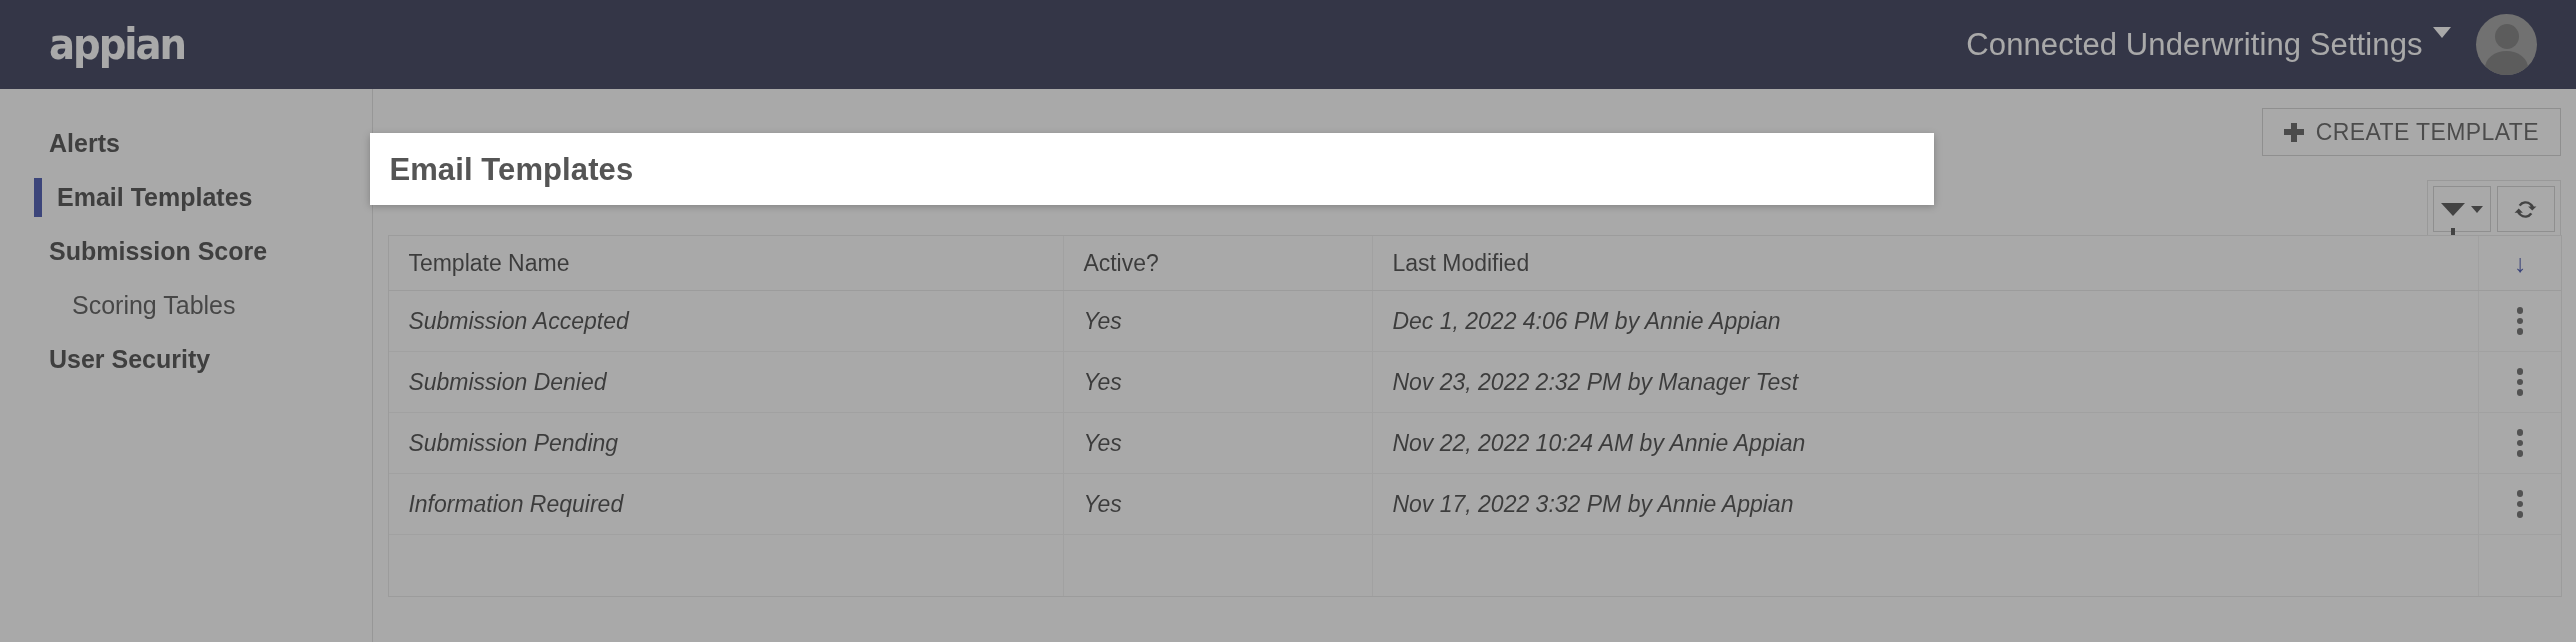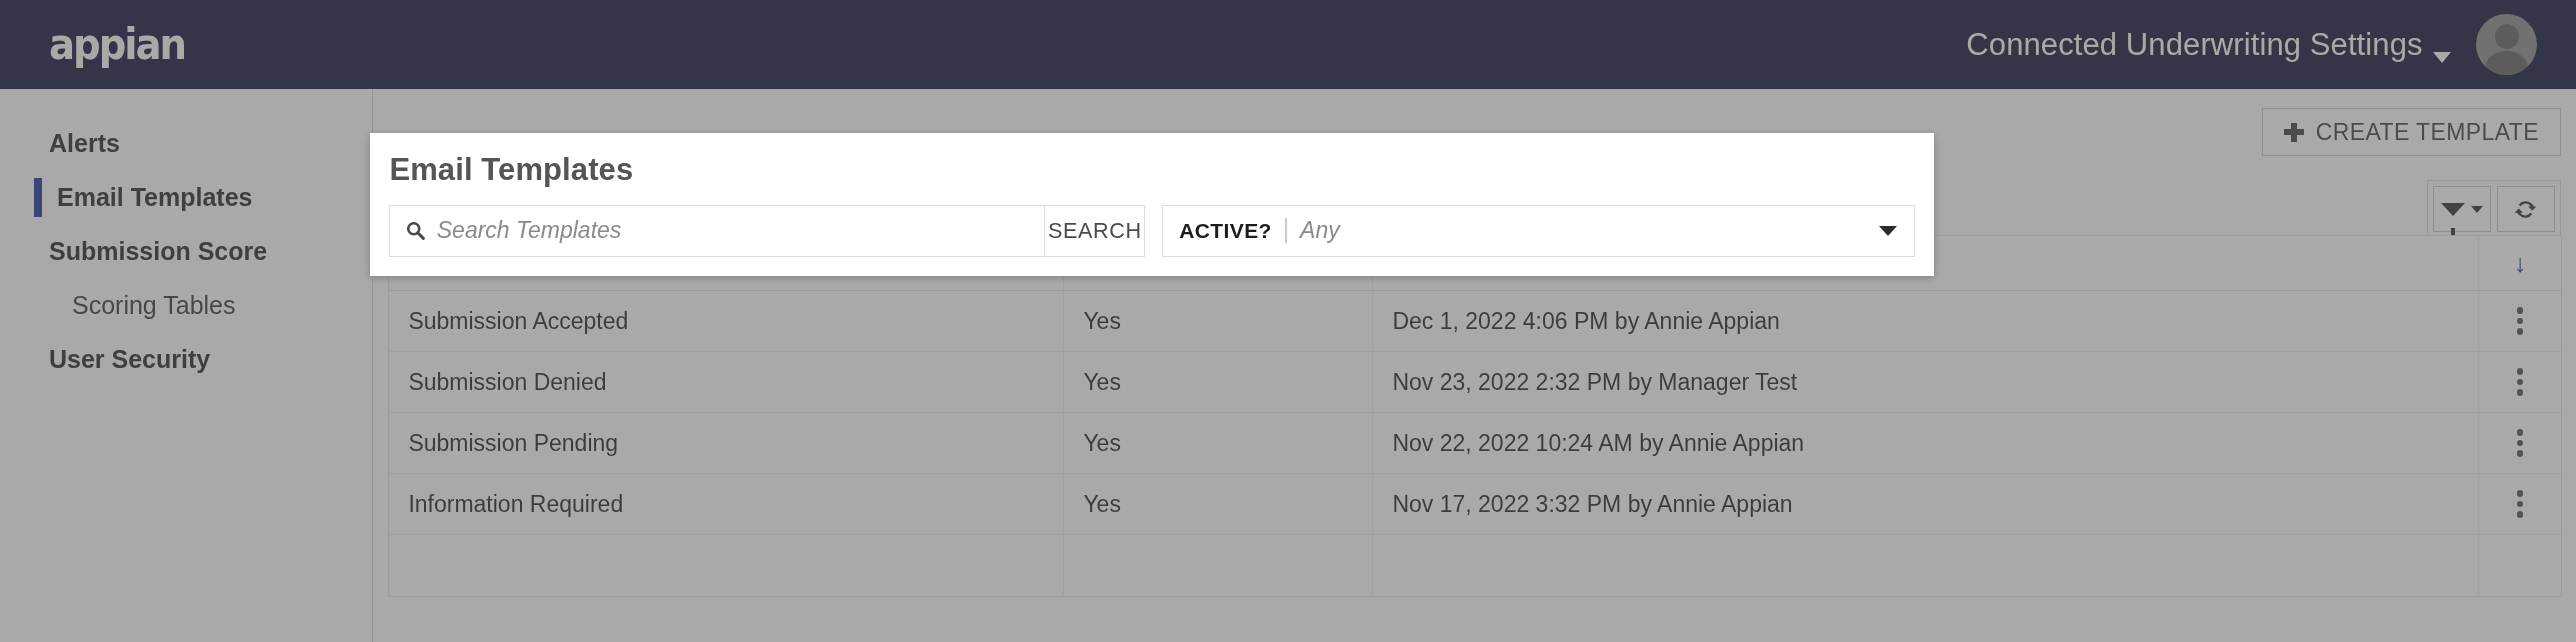--- a/index.html
+++ b/index.html
@@ -65,7 +65,7 @@
     display: inline-block;
     vertical-align: middle;
   }
-  .title-wrap { display: flex; align-items: flex-end; }
+  .title-wrap { display: flex; align-items: flex-start; }
   .avatar {
     width: 61px; height: 61px;
     border-radius: 50%;

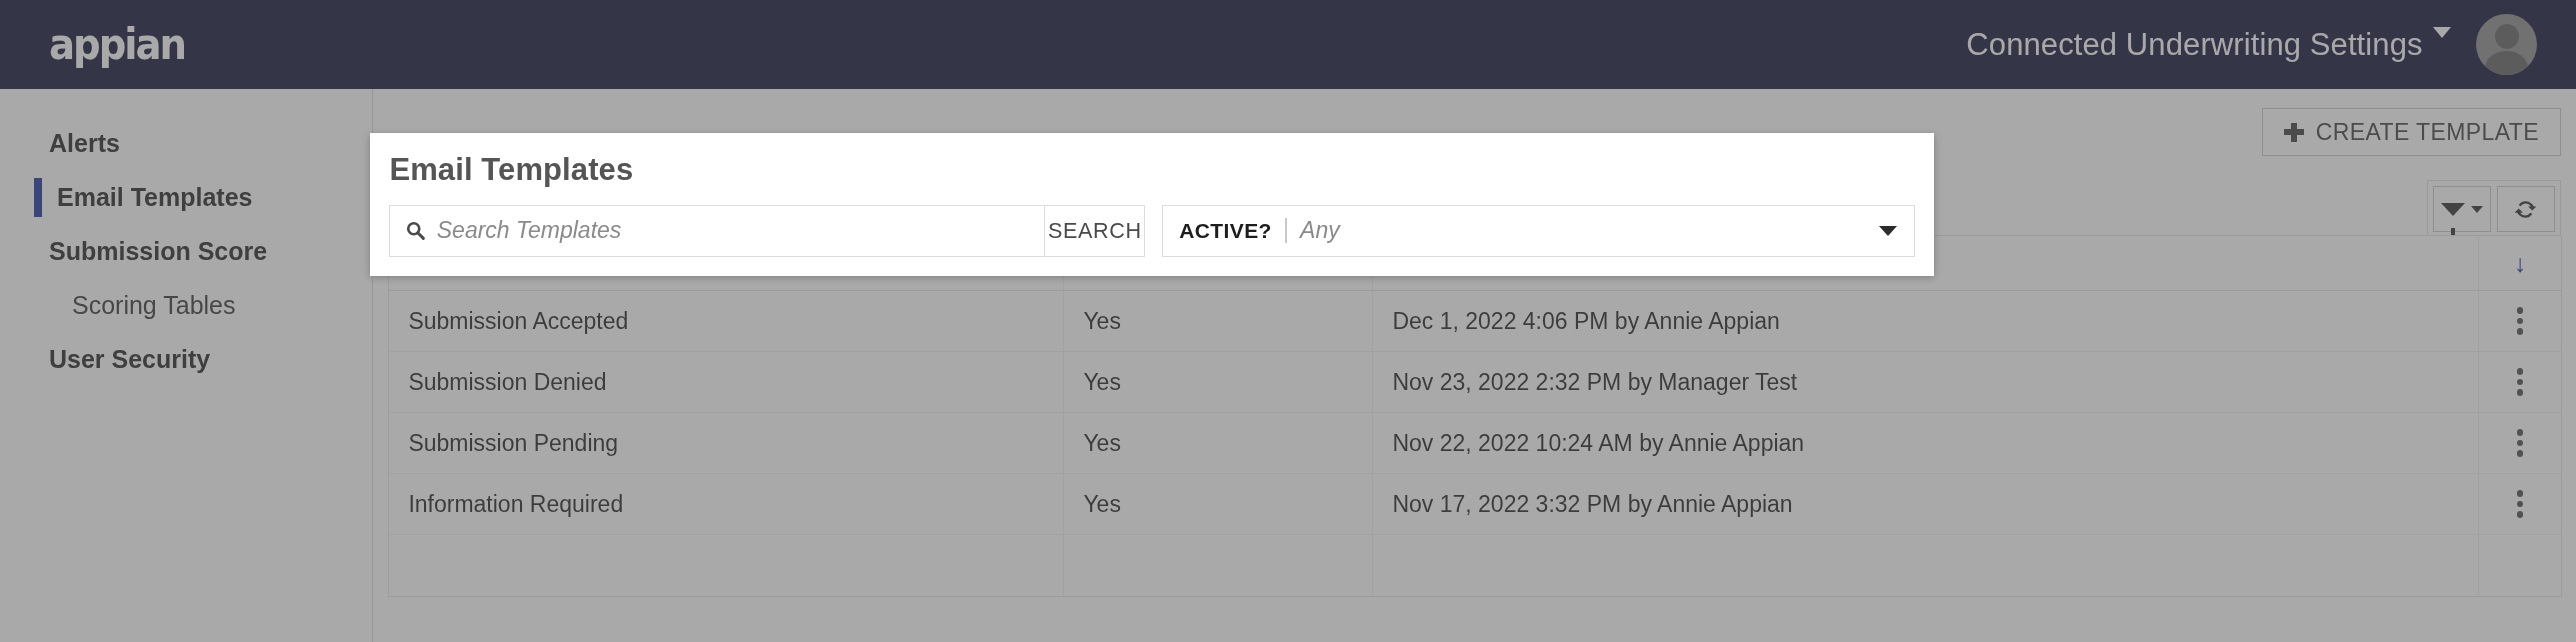--- a/index.html
+++ b/index.html
@@ -527,25 +527,6 @@
   <div class="modal">
     <div class="modal-title">Email Templates</div>
 
-    <div class="modal-controls">
-      <div class="search-wrap">
-        <div class="search-box">
-          <svg class="search-glyph" viewBox="0 0 24 24">
-            <circle cx="10" cy="10" r="6.3" fill="none" stroke="#4a4a4a" stroke-width="3"></circle>
-            <line x1="14.6" y1="14.6" x2="21" y2="21" stroke="#4a4a4a" stroke-width="3.4" stroke-linecap="round"></line>
-          </svg>
-          <input class="search-input" type="text" placeholder="Search Templates" style="">
-        </div>
-        <button class="btn-search">SEARCH</button>
-      </div>
-
-      <div class="active-filter">
-        <span class="af-label">ACTIVE?</span>
-        <span class="af-divider"></span>
-        <span class="af-value">Any</span>
-        <span class="af-caret"></span>
-      </div>
-    </div>
   </div>
 
 </div>

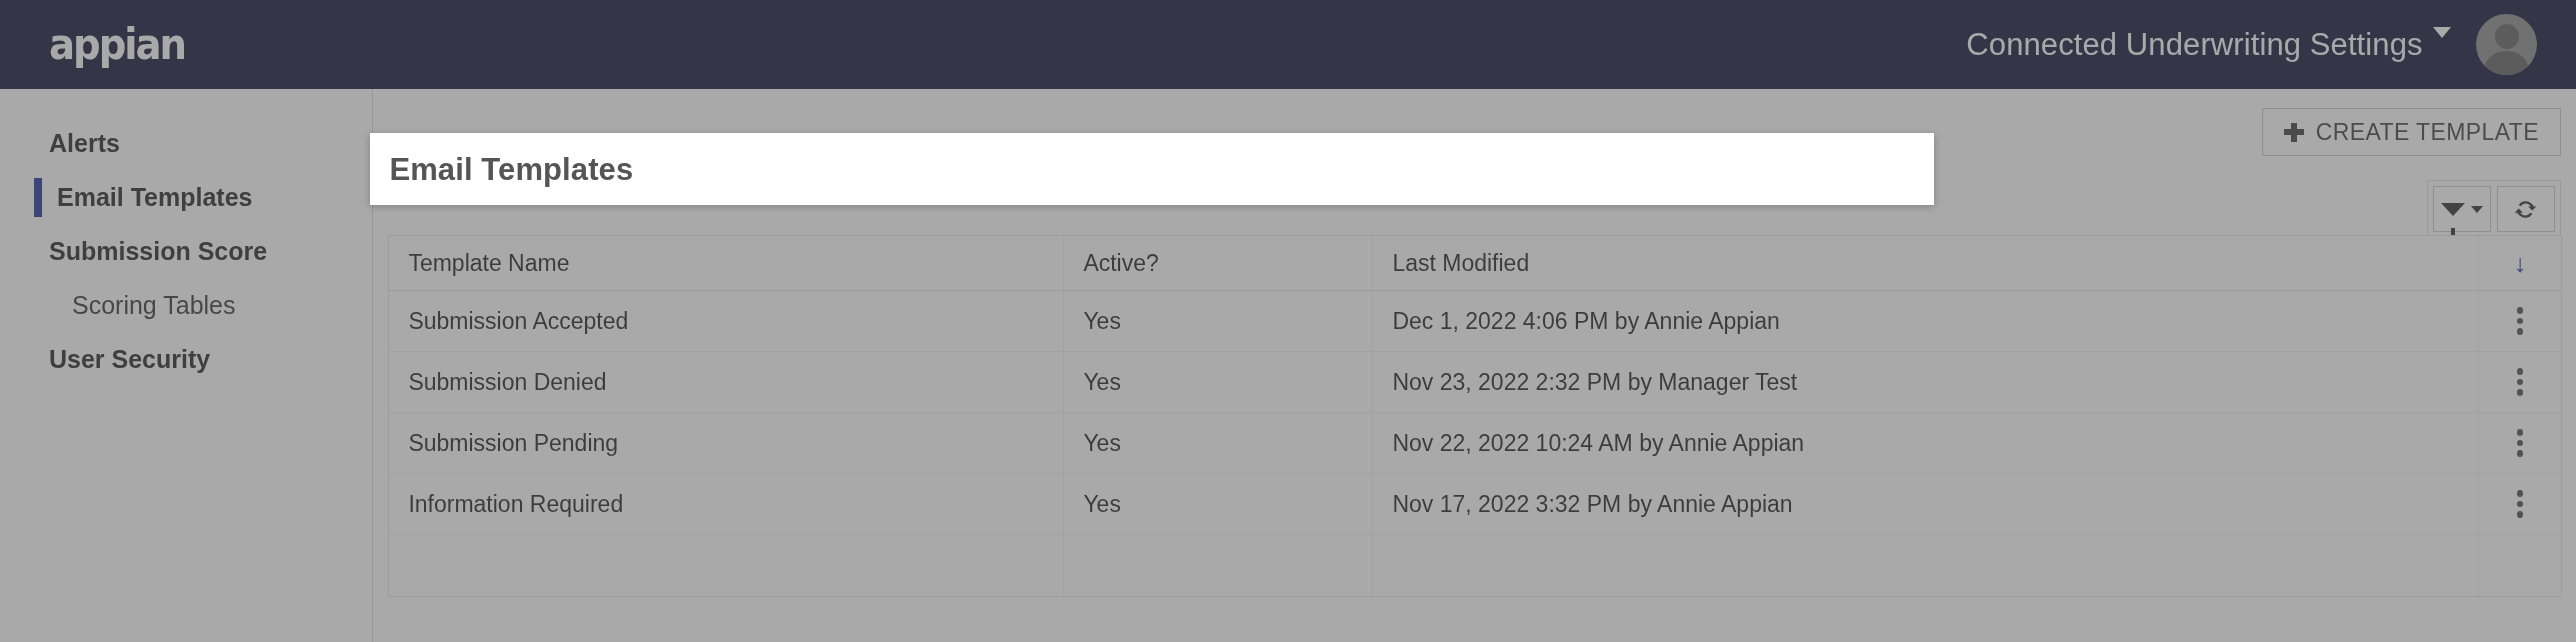--- a/index.html
+++ b/index.html
@@ -252,7 +252,7 @@
   .c-active   { width: 309px; border-right: 1.5px solid #eeeeee; }
   .c-modified { flex: 1;      border-right: 1.5px solid #eeeeee; }
   .c-menu     { width: 82px; justify-content: center; padding: 0; }
-  .trow.body  { height: 61px; }
+  .trow.body  { height: 61px; font-style: italic; }
   .trow.empty { height: 61px; }
 
   .sort-arrow {

